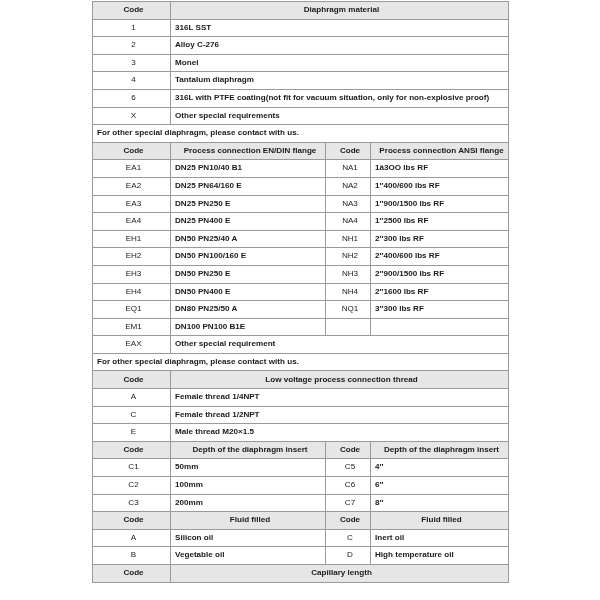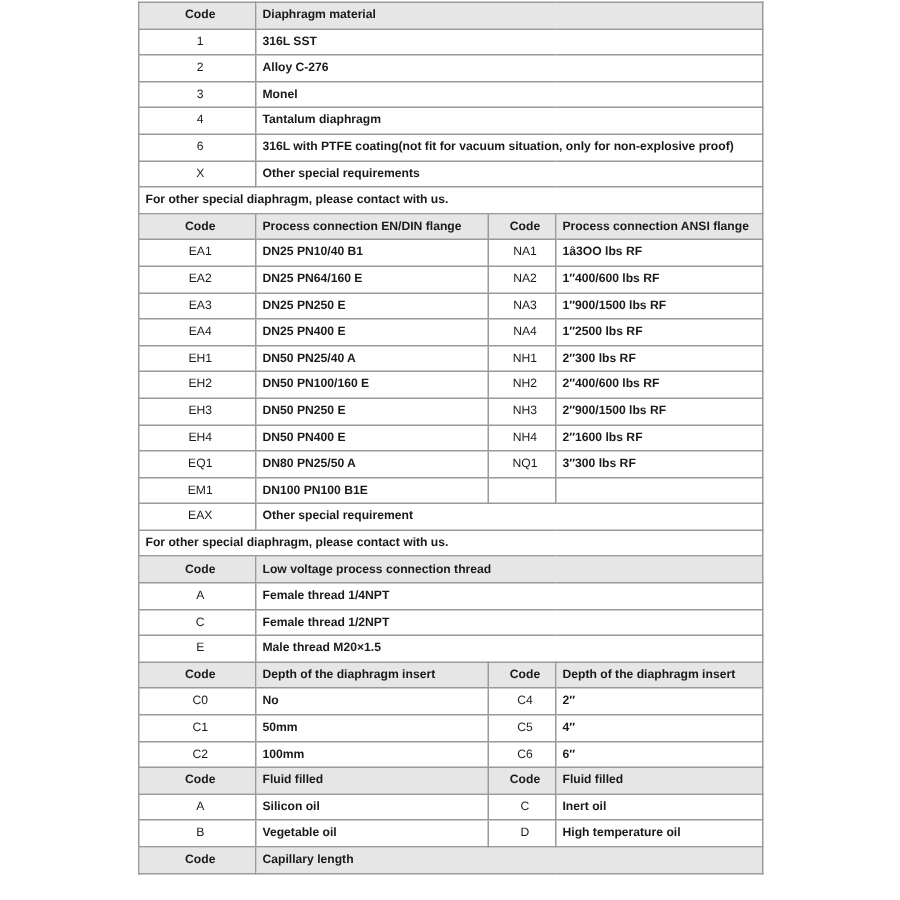--- a/index.html
+++ b/index.html
@@ -50,6 +50,7 @@
   tr.hdr td {
     background: #e6e6e6;
     font-weight: bold;
+    text-align: center;
   }
   tr.hdr td.code {
     text-align: center;

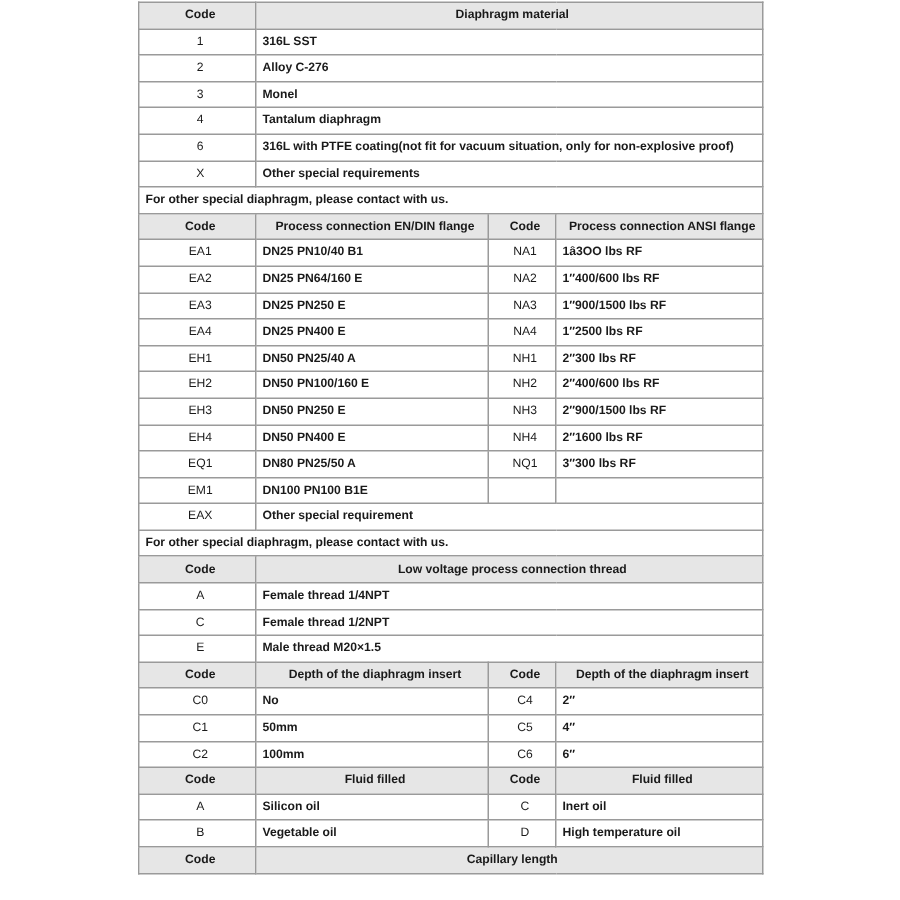--- a/index.html
+++ b/index.html
@@ -207,12 +207,6 @@
         <td class="pad-desc">Depth of the diaphragm insert</td>
       </tr>
       <tr>
-        <td class="code">C0</td>
-        <td class="pad-desc">No</td>
-        <td class="code">C4</td>
-        <td class="pad-desc">2″</td>
-      </tr>
-      <tr>
         <td class="code">C1</td>
         <td class="pad-desc">50mm</td>
         <td class="code">C5</td>

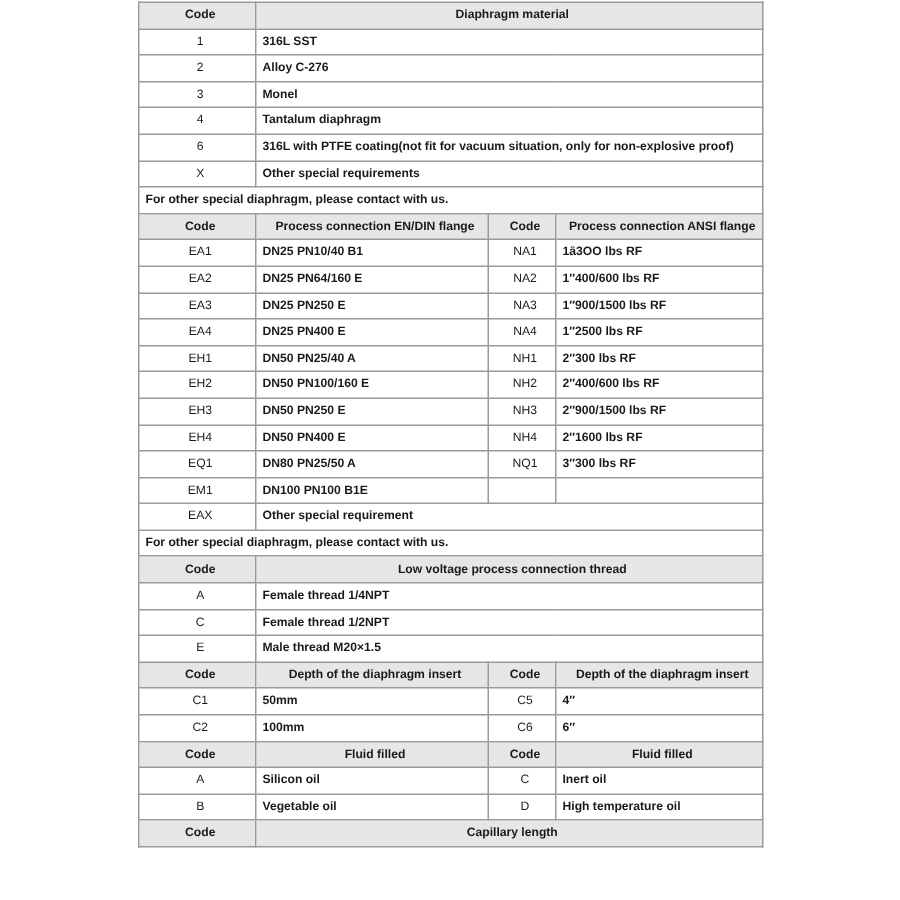--- a/index.html
+++ b/index.html
@@ -218,6 +218,12 @@
         <td class="code">C6</td>
         <td class="pad-desc">6″</td>
       </tr>
+      <tr>
+        <td class="code">C3</td>
+        <td class="pad-desc">200mm</td>
+        <td class="code">C7</td>
+        <td class="pad-desc">8″</td>
+      </tr>
 
       <tr class="hdr">
         <td class="code">Code</td>

